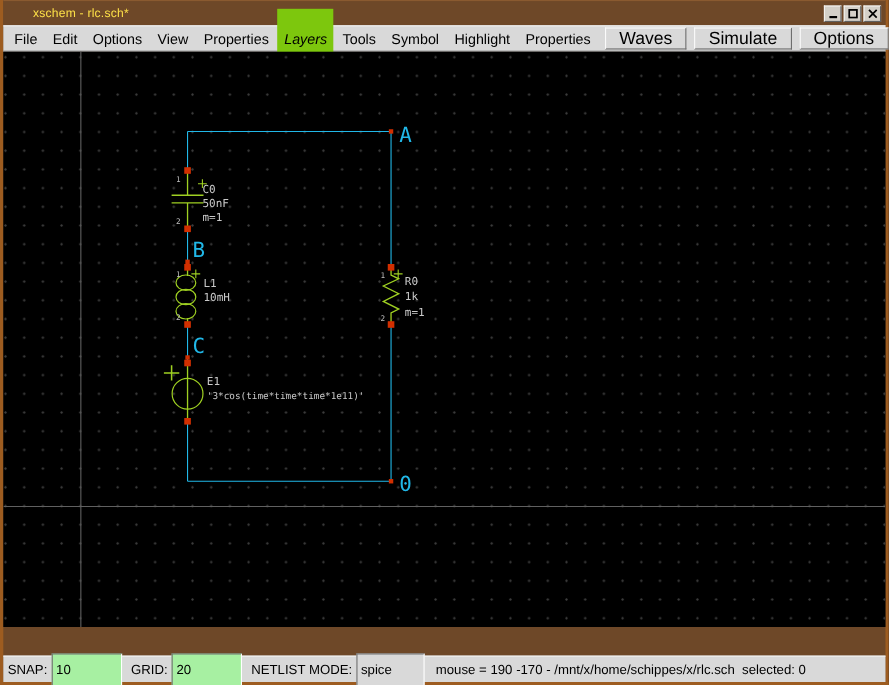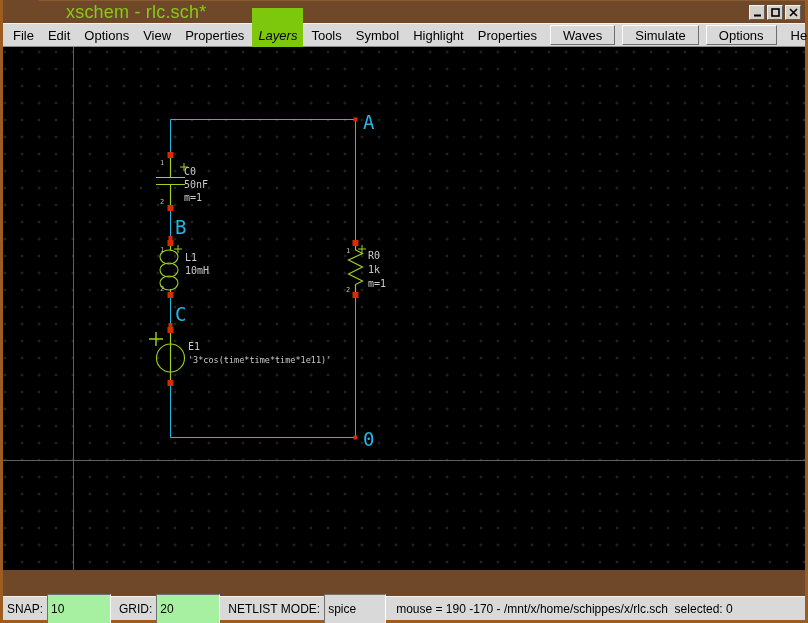--- a/index.html
+++ b/index.html
@@ -22,7 +22,7 @@
     background:#6e4828;
     border-top:1px solid #8a5a30;
     display:flex; align-items:center;
-    color:#84cc16; font-size:18px;margin-left:36px;
+    color:#fde047; font-size:11px;
   }
   .titlebar .title { margin-left:27px; letter-spacing:.2px; }
   .win-controls { margin-left:auto; margin-right:4px; display:flex; gap:2px; }

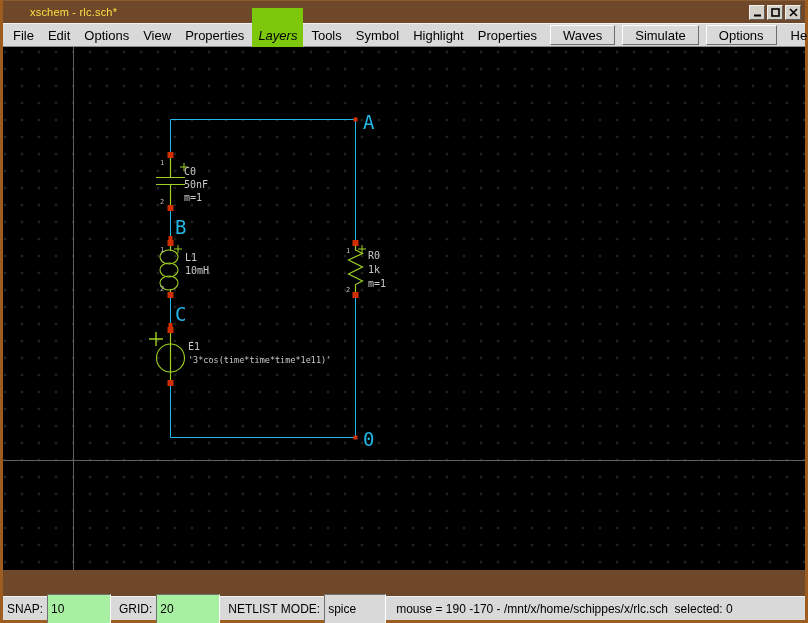--- a/index.html
+++ b/index.html
@@ -47,7 +47,7 @@
   .menu-item.highlight { background:#7dc70d;font-style:italic; }
   .menu-actions { margin-left:auto; display:flex; align-items:center; }
   .mb-button {
-    background:#d9d9d9; font-size:13px; color:#000;
+    background:#d9d9d9; font-size:16px; color:#000;
     border:1px solid; border-color:#fbfbfb #6e6e6e #6e6e6e #fbfbfb;
     padding:2px 12px; margin-left:7px; height:20px; line-height:15px;
   }

